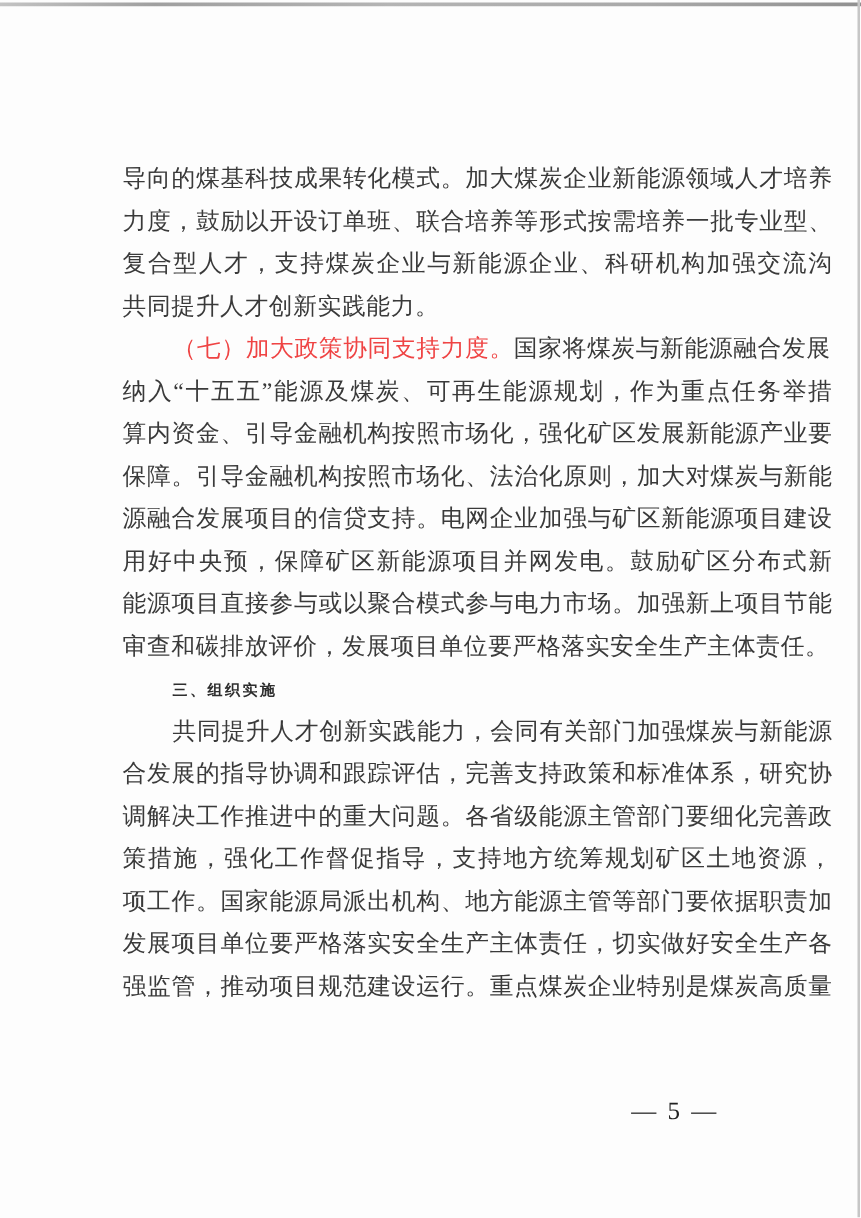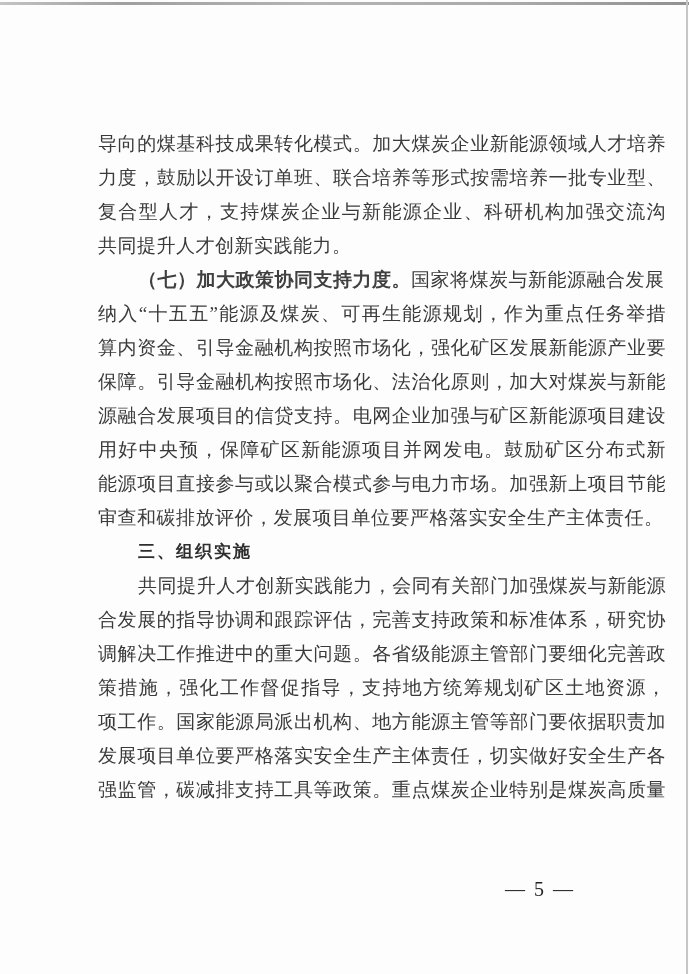--- a/index.html
+++ b/index.html
@@ -58,8 +58,8 @@
     padding-left: 40px;
   }
   .bold-lead {
-    font-weight: bold;
-    color: #404040;
+    font-weight: normal;
+    color: #ef4444;
   }
   .line.heading {
     font-family: "Liberation Sans", "DejaVu Sans", sans-serif;

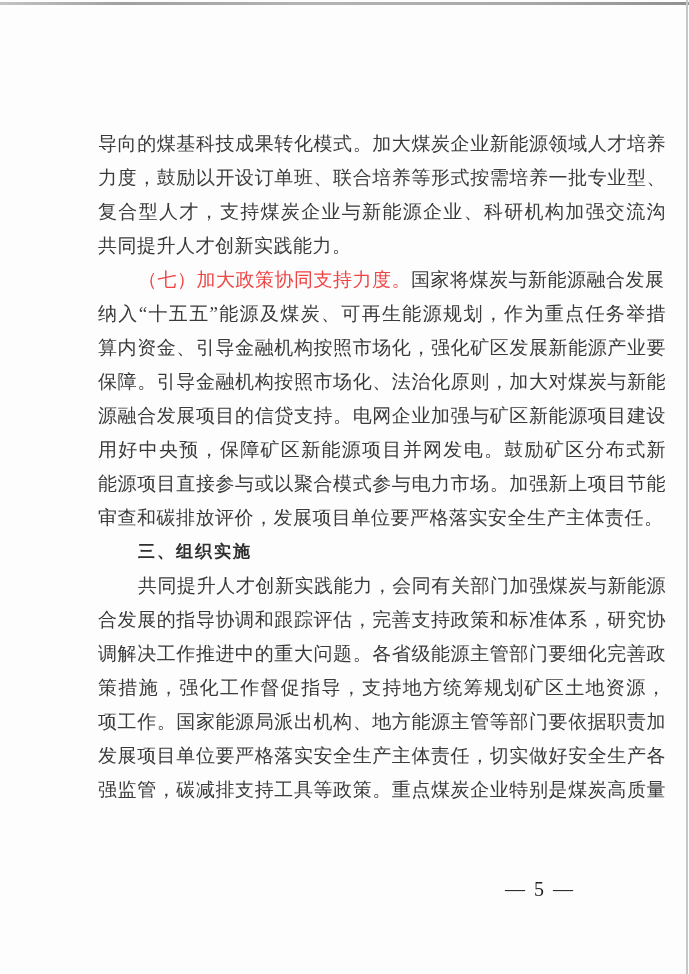--- a/index.html
+++ b/index.html
@@ -65,7 +65,7 @@
     font-family: "Liberation Sans", "DejaVu Sans", sans-serif;
     font-weight: bold;
     color: #2e2e2e;
-    font-size: 17px;
+    font-size: 12px;
     letter-spacing: 2px;
   }
   .page-number {

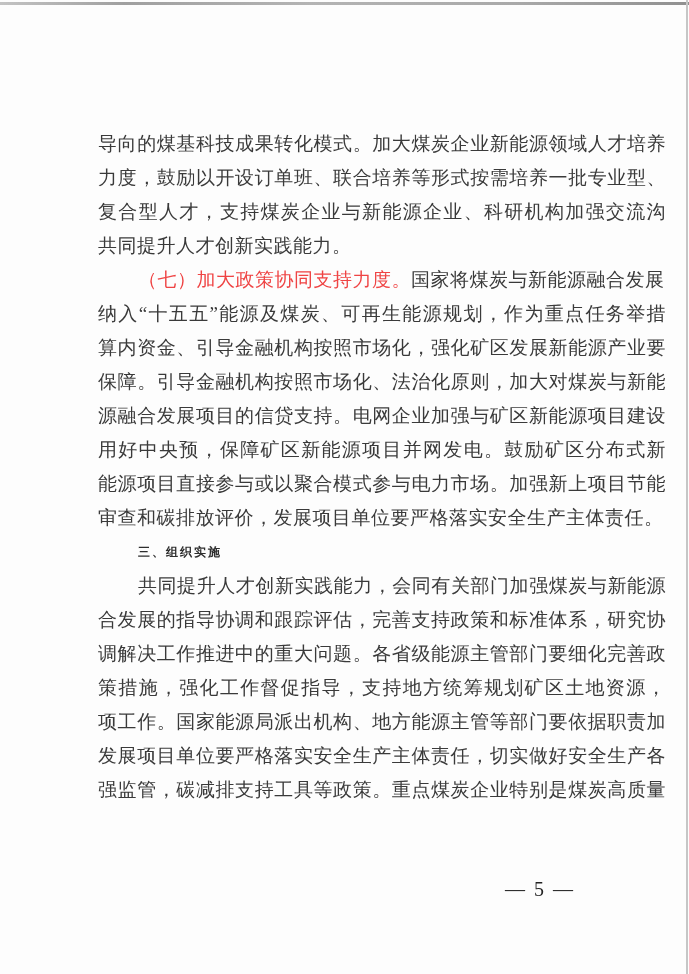--- a/index.html
+++ b/index.html
@@ -111,7 +111,7 @@
   <div class="line fill">策措施，强化工作督促指导，支持地方统筹规划矿区土地资源，</div>
   <div class="line fill">项工作。国家能源局派出机构、地方能源主管等部门要依据职责加</div>
   <div class="line fill">发展项目单位要严格落实安全生产主体责任，切实做好安全生产各</div>
-  <div class="line fill">强监管，碳减排支持工具等政策。重点煤炭企业特别是煤炭高质量</div>
+  <div class="line fill">强监管，推动项目规范建设运行。重点煤炭企业特别是煤炭高质量</div>
 </div>
 
 <div class="page-number">— 5 —</div>

